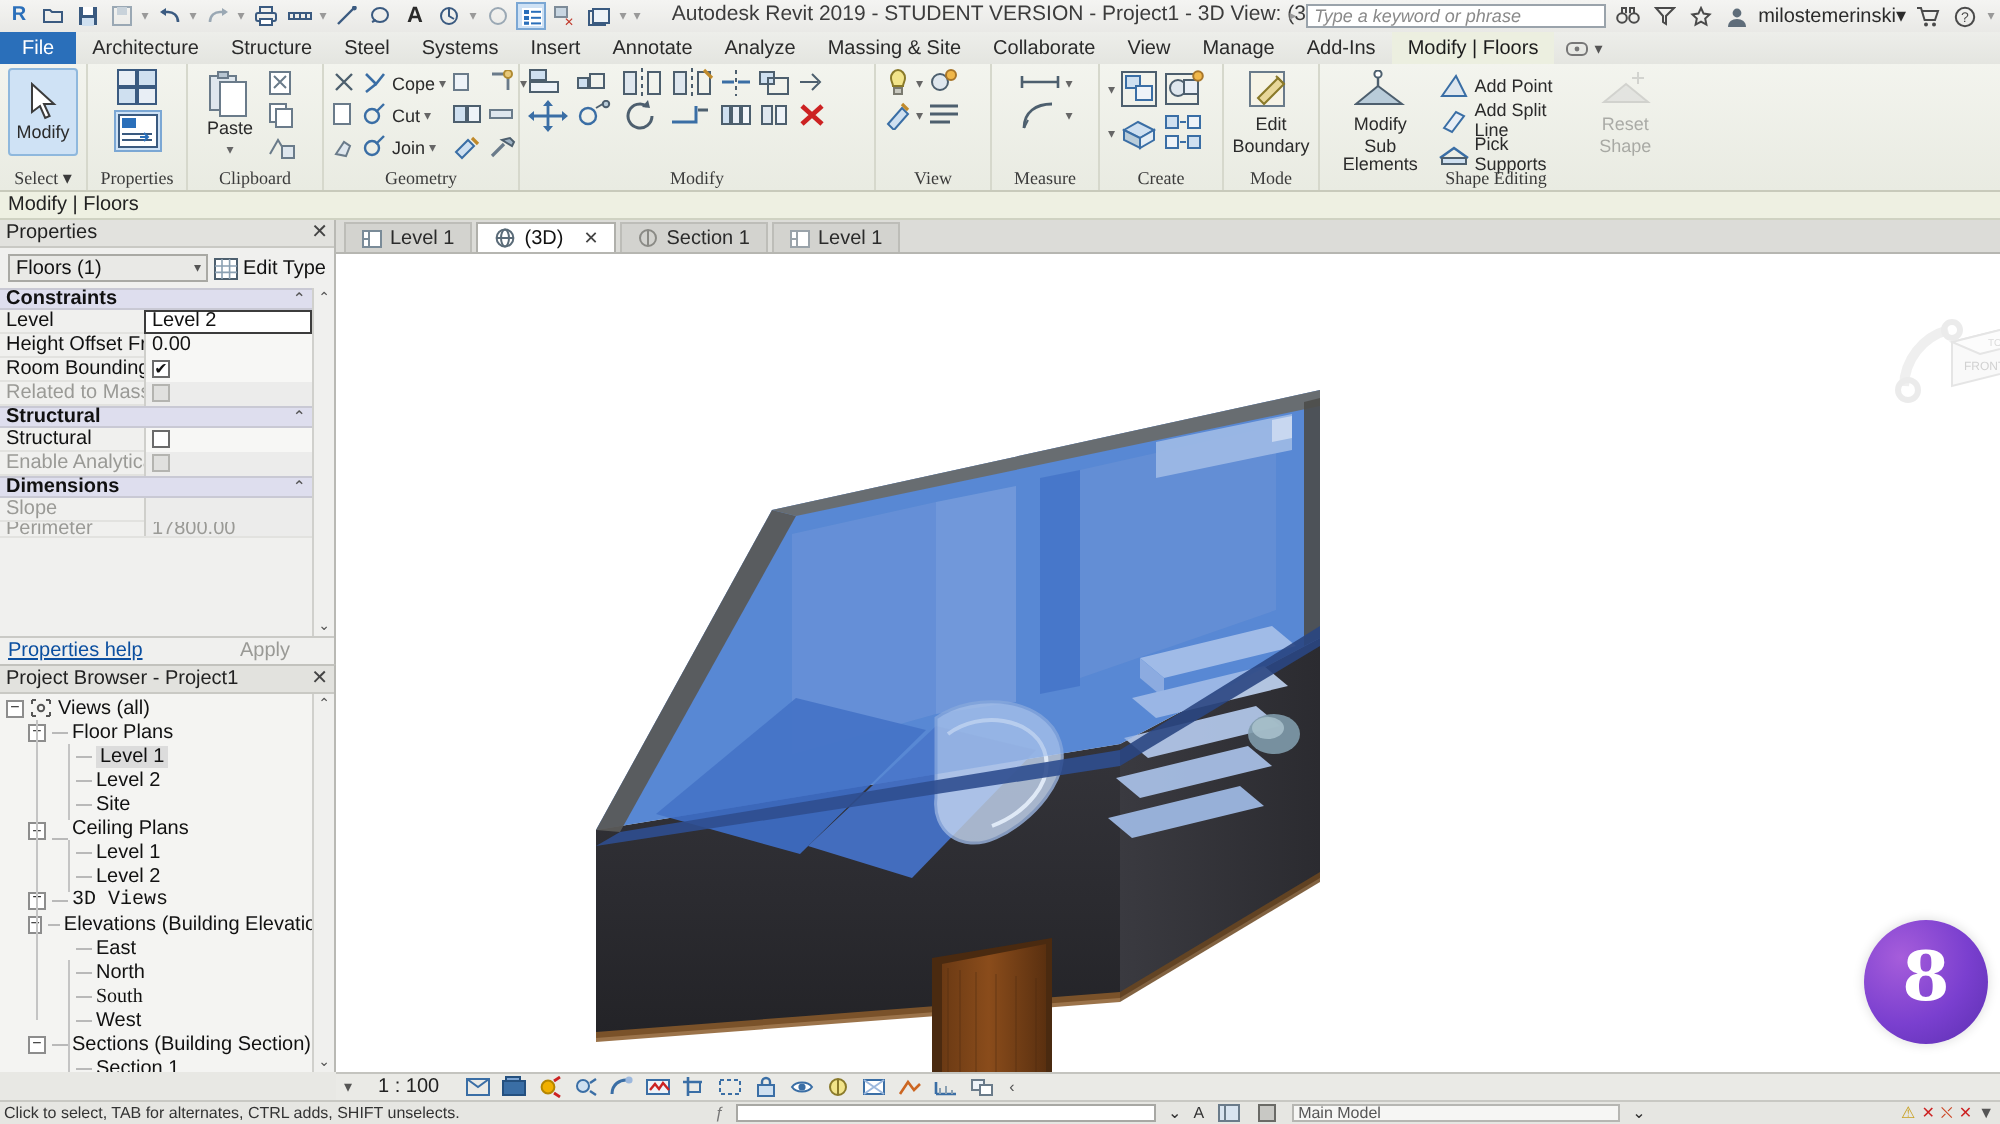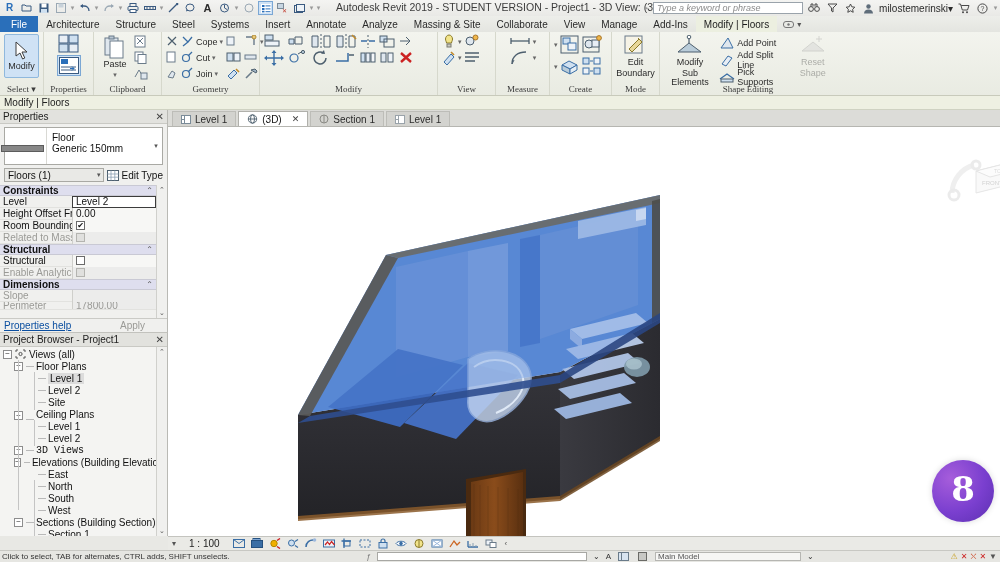--- a/index.html
+++ b/index.html
@@ -917,16 +917,6 @@
       <span class="xbtn">✕</span>
     </div>
 
-    <div class="typesel">
-      <div class="tsthumb">
-          <div class="band"></div>
-        </div>
-      <div class="tstext">
-        <div class="l1">Floor</div>
-        <div class="l2">Generic 150mm</div>
-      </div>
-      <div class="tsarrow">▾</div>
-    </div>
 
     <div class="selrow">
       <div class="selcombo">

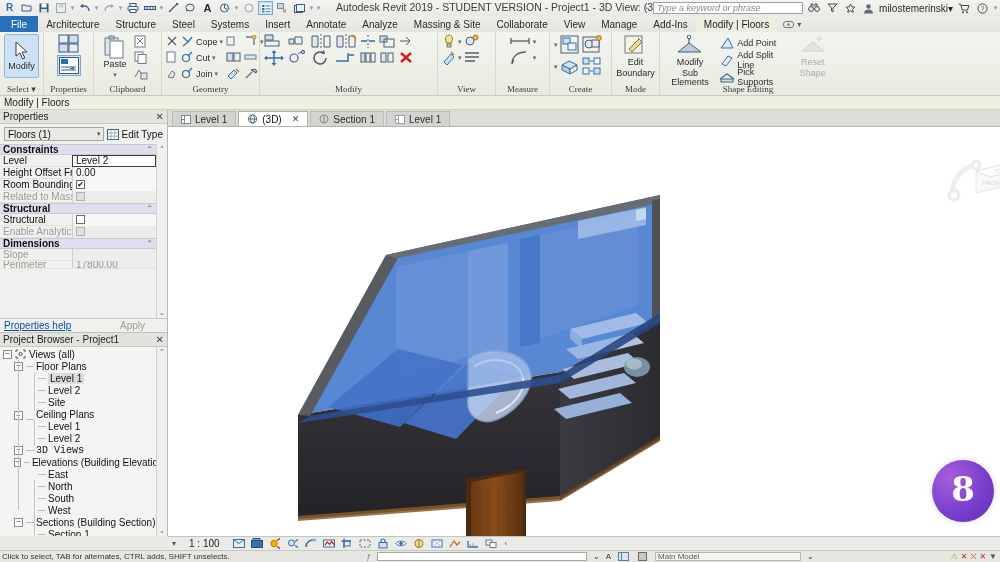--- a/index.html
+++ b/index.html
@@ -1085,7 +1085,7 @@
         <span class="dash"></span>
         <span class="txt">North</span>
       </div>
-      <div class="tnode" style="padding-left:26px;">
+      <div class="tnode" style="padding-left:26px;font-family:Liberation Serif, serif;">
         <span class="stub"></span>
         <span class="dash"></span>
         <span class="txt">South</span>

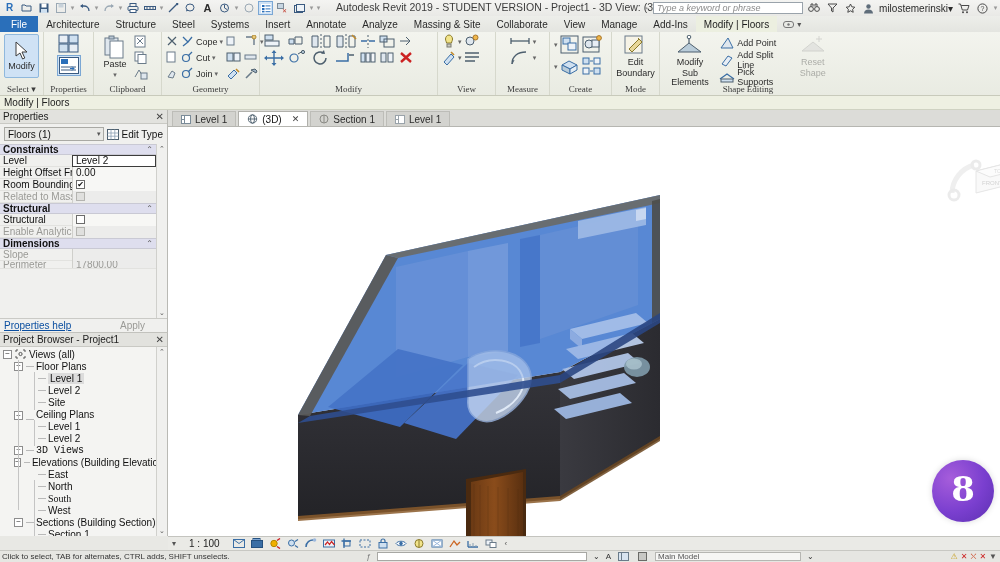--- a/index.html
+++ b/index.html
@@ -217,7 +217,7 @@
     overflow:hidden;
   }
   .bb-field{ width:210px;height:9px;background:#fff;border:1px solid #a8a8a4;}
-  .bb-model{ width:146px;height:9px;background:#f6f6f4;border:1px solid #b6b6b2; font-size:8px;
+  .bb-model{ width:164px;height:9px;background:#f6f6f4;border:1px solid #b6b6b2; font-size:8px;
              display:flex;align-items:center;padding-left:2px;color:#555;}
   .bb-right{ margin-left:auto; display:flex; align-items:center; gap:3px; padding-right:3px;}
   .tiny{ font-size:8px; }

